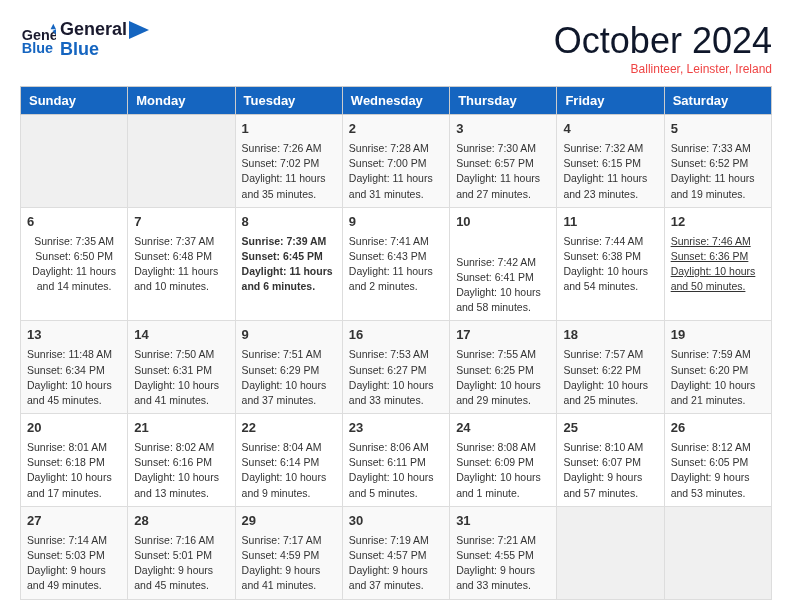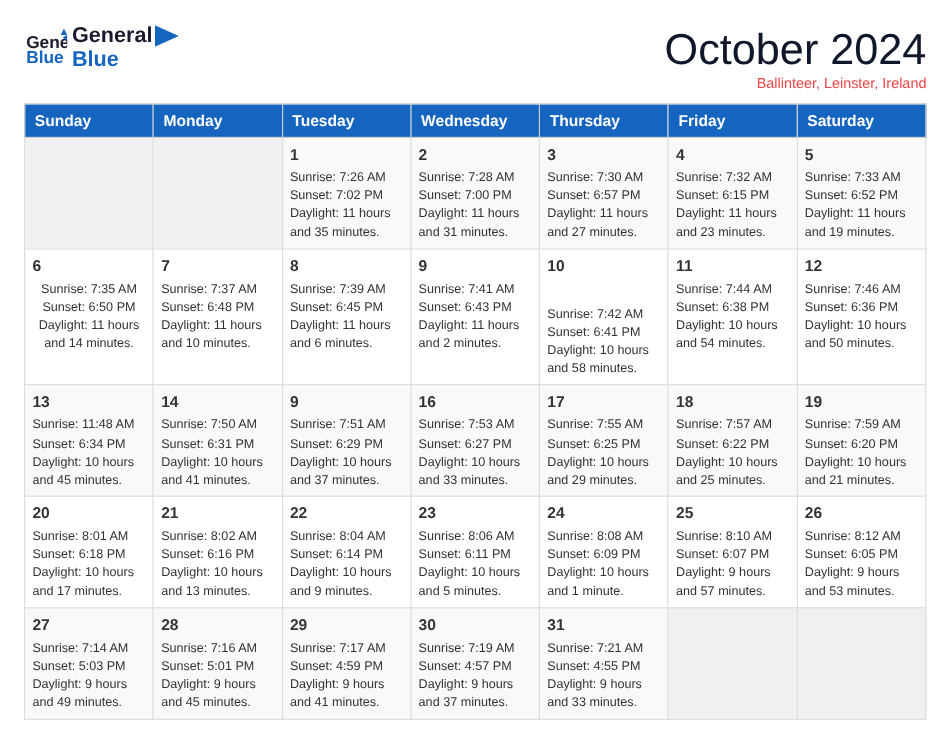--- a/index.html
+++ b/index.html
@@ -176,7 +176,7 @@
         </td>
         <td>
           <span class="day-number">8</span>
-          <div class="day-info" style="white-space: pre-line;">Sunrise: 7:39 AM
+          <div class="day-info" style="white-space: pre-line; font-weight: bold;">Sunrise: 7:39 AM
 Sunset: 6:45 PM
 Daylight: 11 hours and 6 minutes.</div>
         </td>

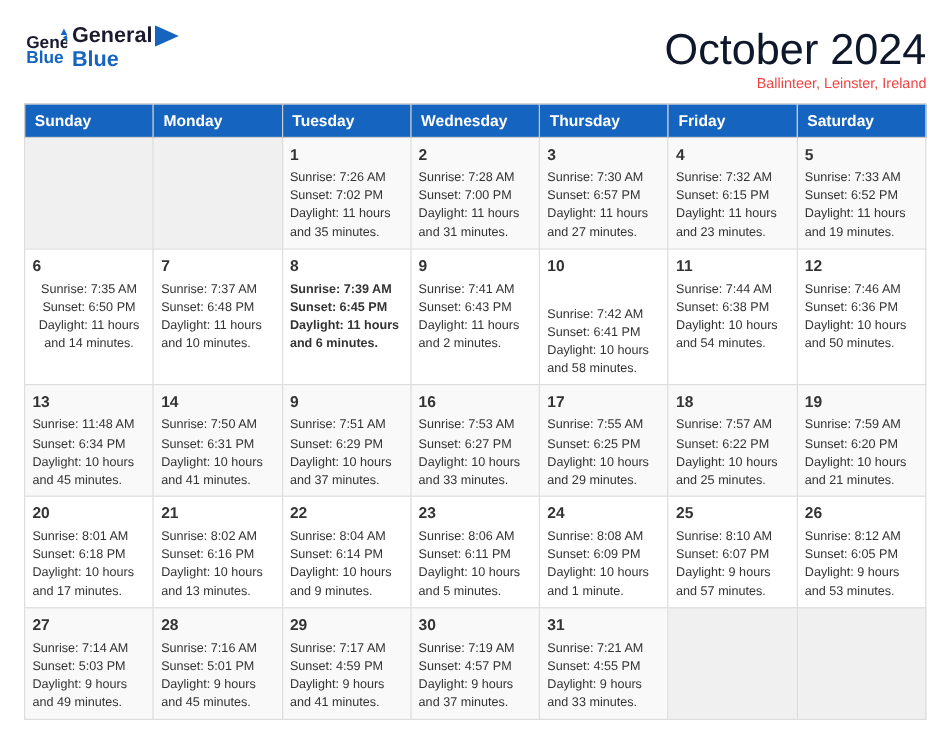--- a/index.html
+++ b/index.html
@@ -200,7 +200,7 @@
         </td>
         <td>
           <span class="day-number">12</span>
-          <div class="day-info" style="white-space: pre-line;">Sunrise: 7:46 AM
+          <div class="day-info" style="white-space: pre-line; text-decoration: underline;">Sunrise: 7:46 AM
 Sunset: 6:36 PM
 Daylight: 10 hours and 50 minutes.</div>
         </td>

